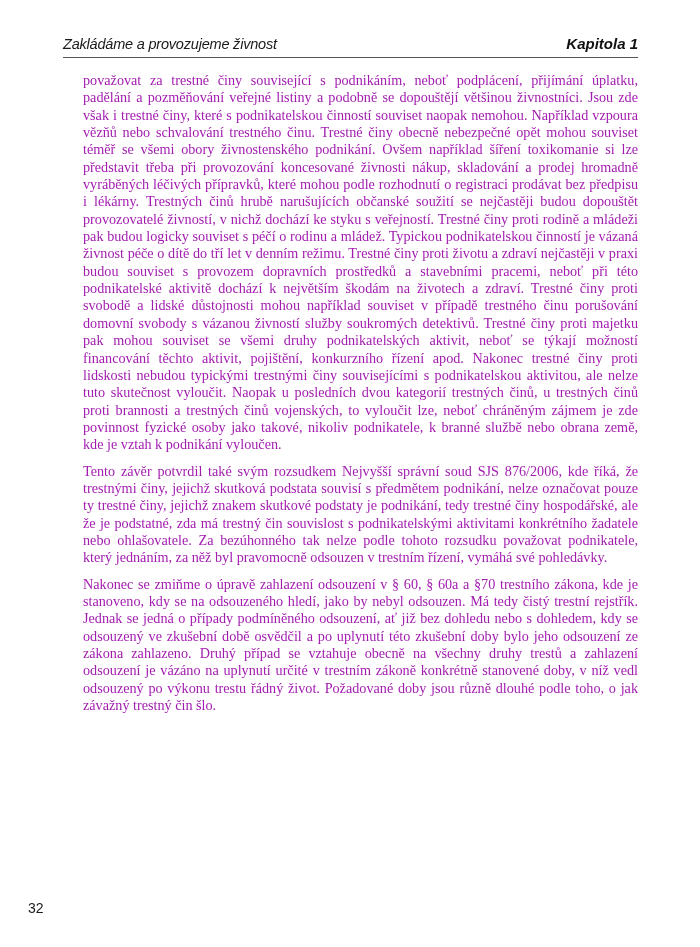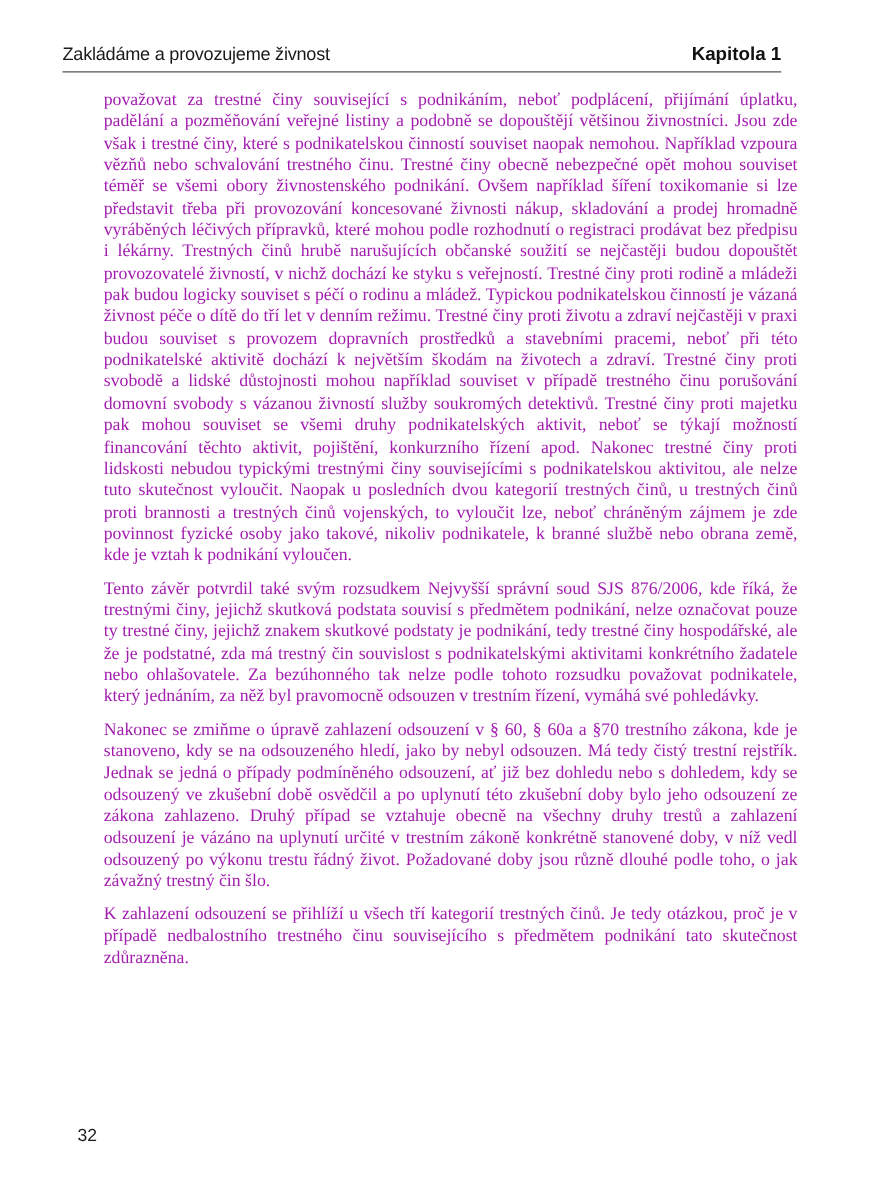--- a/index.html
+++ b/index.html
@@ -5,9 +5,10 @@
   html, body { margin: 0; padding: 0; background: #ffffff; }
   body { width: 700px; height: 947px; position: relative; overflow: hidden; color: #1a1a1a; }
   .page-header {
-    position: absolute; left: 50px; top: 33px; width: 575px; height: 24px;
+    position: absolute; left: 63px; top: 33px; width: 575px; height: 24px;
     border-bottom: 1.5px solid #555555;
     font-family: "Liberation Sans", sans-serif;
+    font-style: italic;
   }
   .header-left { position: absolute; left: 0; top: 3px; font-size: 14.5px; letter-spacing: -0.2px; color: #1a1a1a; }
   .header-right { position: absolute; right: 0; top: 2px; font-size: 15px; font-weight: bold; color: #111; }

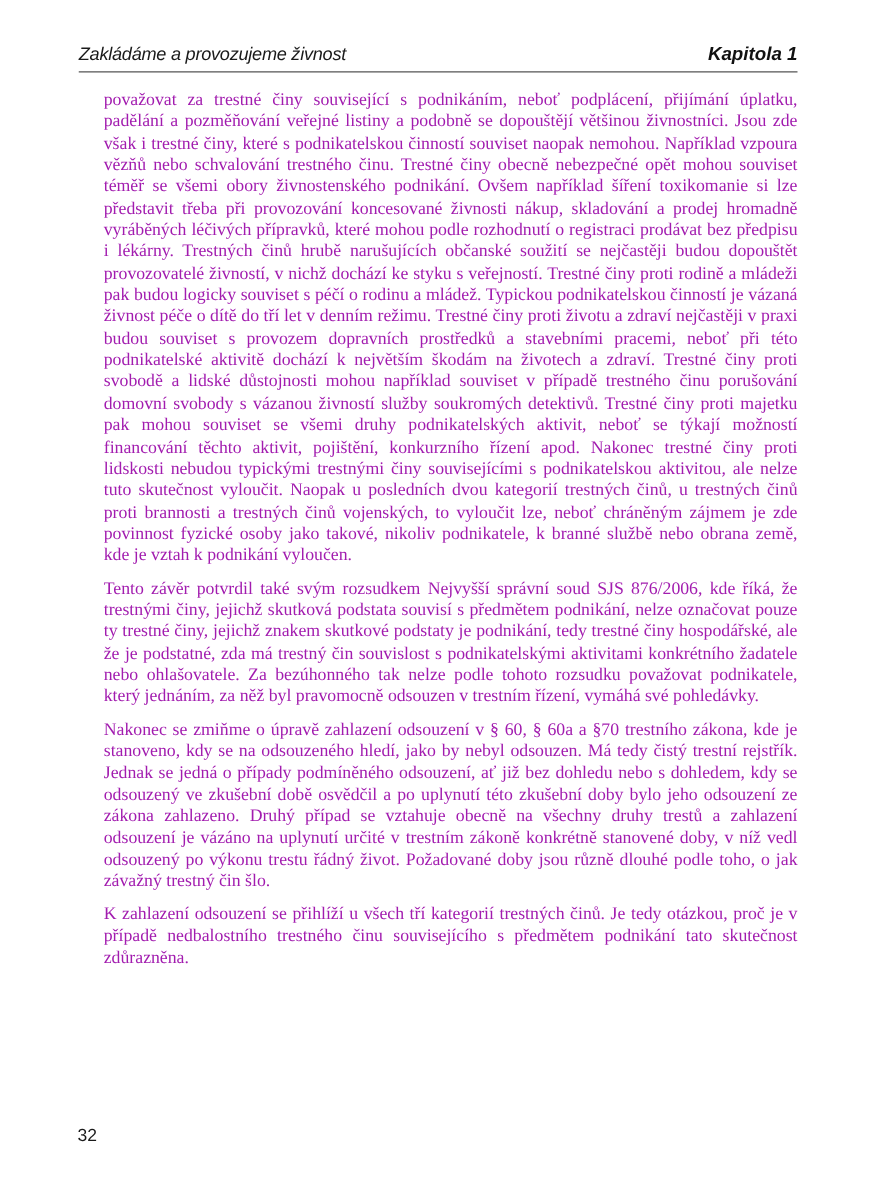--- a/index.html
+++ b/index.html
@@ -35,7 +35,6 @@
   <p class="para">považovat za trestné činy související s podnikáním, neboť podplácení, přijímání úplatku, padělání a pozměňování veřejné listiny a podobně se dopouštějí většinou živnostníci. Jsou zde však i trestné činy, které s podnikatelskou činností souviset naopak nemohou. Například vzpoura vězňů nebo schvalování trestného činu. Trestné činy obecně nebezpečné opět mohou souviset téměř se všemi obory živnostenského podnikání. Ovšem například šíření toxikomanie si lze představit třeba při provozování koncesované živnosti nákup, skladování a prodej hromadně vyráběných léčivých přípravků, které mohou podle rozhodnutí o registraci prodávat bez předpisu i lékárny. Trestných činů hrubě narušujících občanské soužití se nejčastěji budou dopouštět provozovatelé živností, v nichž dochází ke styku s veřejností. Trestné činy proti rodině a mládeži pak budou logicky souviset s péčí o rodinu a mládež. Typickou podnikatelskou činností je vázaná živnost péče o dítě do tří let v denním režimu. Trestné činy proti životu a zdraví nejčastěji v praxi budou souviset s provozem dopravních prostředků a stavebními pracemi, neboť při této podnikatelské aktivitě dochází k největším škodám na životech a zdraví. Trestné činy proti svobodě a lidské důstojnosti mohou například souviset v případě trestného činu porušování domovní svobody s vázanou živností služby soukromých detektivů. Trestné činy proti majetku pak mohou souviset se všemi druhy podnikatelských aktivit, neboť se týkají možností financování těchto aktivit, pojištění, konkurzního řízení apod. Nakonec trestné činy proti lidskosti nebudou typickými trestnými činy souvisejícími s podnikatelskou aktivitou, ale nelze tuto skutečnost vyloučit. Naopak u posledních dvou kategorií trestných činů, u trestných činů proti brannosti a trestných činů vojenských, to vyloučit lze, neboť chráněným zájmem je zde povinnost fyzické osoby jako takové, nikoliv podnikatele, k branné službě nebo obrana země, kde je vztah k podnikání vyloučen.</p>
   <p class="para">Tento závěr potvrdil také svým rozsudkem Nejvyšší správní soud SJS 876/2006, kde říká, že trestnými činy, jejichž skutková podstata souvisí s předmětem podnikání, nelze označovat  pouze ty trestné činy, jejichž znakem skutkové podstaty je podnikání, tedy trestné činy hospodářské, ale že je podstatné, zda má trestný čin souvislost s podnikatelskými aktivitami konkrétního žadatele nebo ohlašovatele. Za bezúhonného tak nelze podle tohoto rozsudku považovat podnikatele, který jednáním, za něž byl pravomocně odsouzen v trestním řízení, vymáhá své pohledávky.</p>
   <p class="para">Nakonec se zmiňme o úpravě zahlazení odsouzení v § 60, § 60a a §70 trestního zákona, kde je stanoveno, kdy se na odsouzeného hledí, jako by nebyl odsouzen. Má tedy čistý trestní rejstřík. Jednak se jedná o případy podmíněného odsouzení, ať již bez dohledu nebo s dohledem, kdy se odsouzený ve zkušební době osvědčil a po uplynutí této zkušební doby bylo jeho odsouzení ze zákona zahlazeno. Druhý případ se vztahuje obecně na všechny druhy trestů a zahlazení odsouzení je vázáno na uplynutí určité v trestním zákoně konkrétně stanovené doby, v níž vedl odsouzený po výkonu trestu řádný život. Požadované doby jsou různě dlouhé podle toho, o jak závažný trestný čin šlo.</p>
-  <p class="para">K zahlazení odsouzení se přihlíží u všech tří kategorií trestných činů. Je tedy otázkou, proč je v případě nedbalostního trestného činu souvisejícího s předmětem podnikání tato skutečnost zdůrazněna.</p>
 </div>
 
 <div class="page-number">32</div>

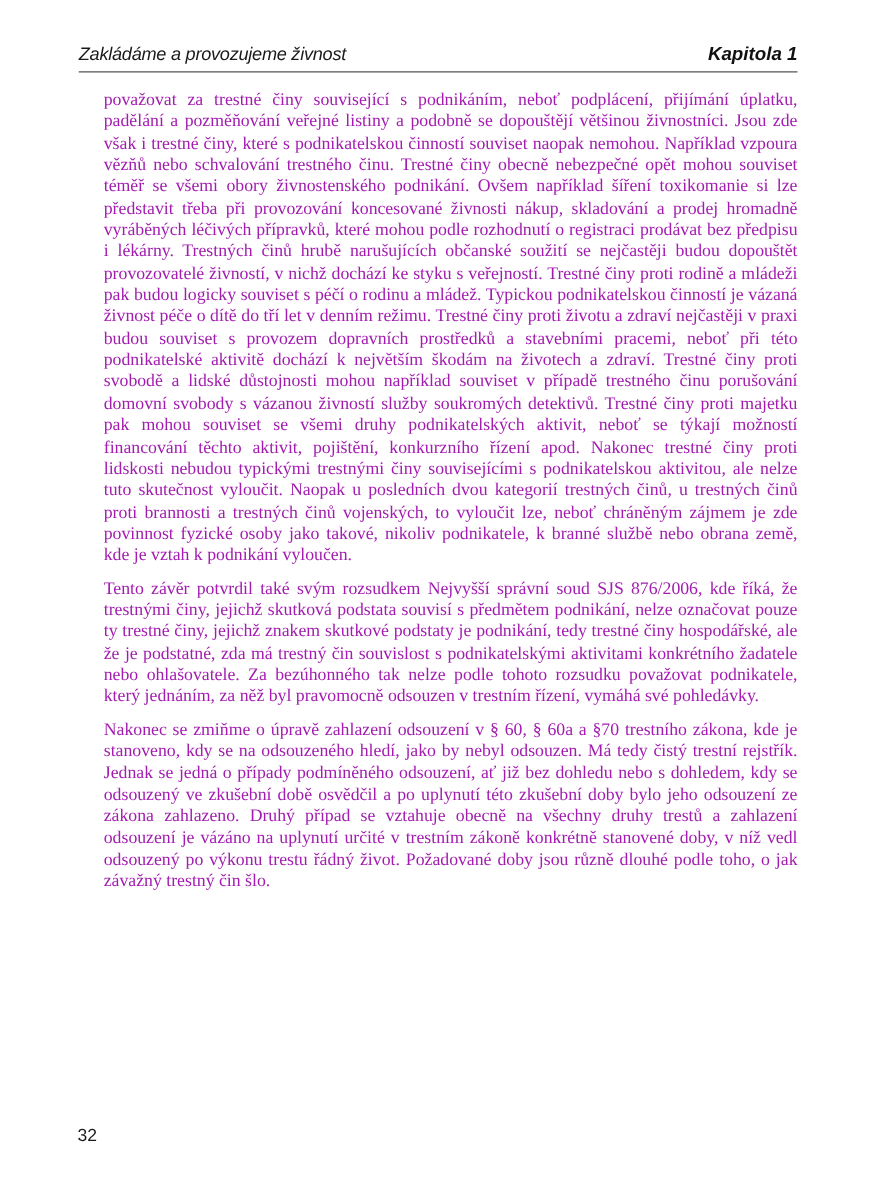--- a/index.html
+++ b/index.html
@@ -19,7 +19,7 @@
   }
   .para { margin: 0 0 9px 0; }
   .page-number {
-    position: absolute; left: 62px; top: 900px;
+    position: absolute; left: 28px; top: 900px;
     font-family: "Liberation Sans", sans-serif; font-size: 14px; color: #1a1a1a;
   }
 </style>

